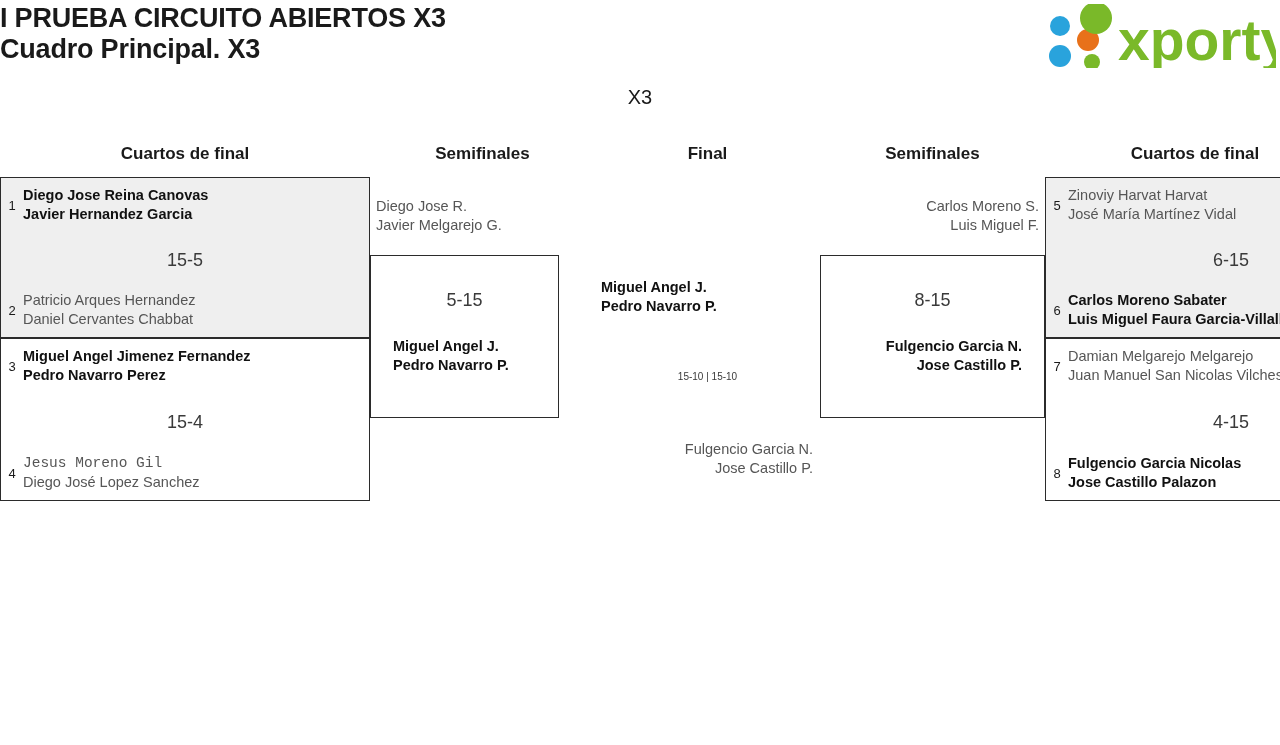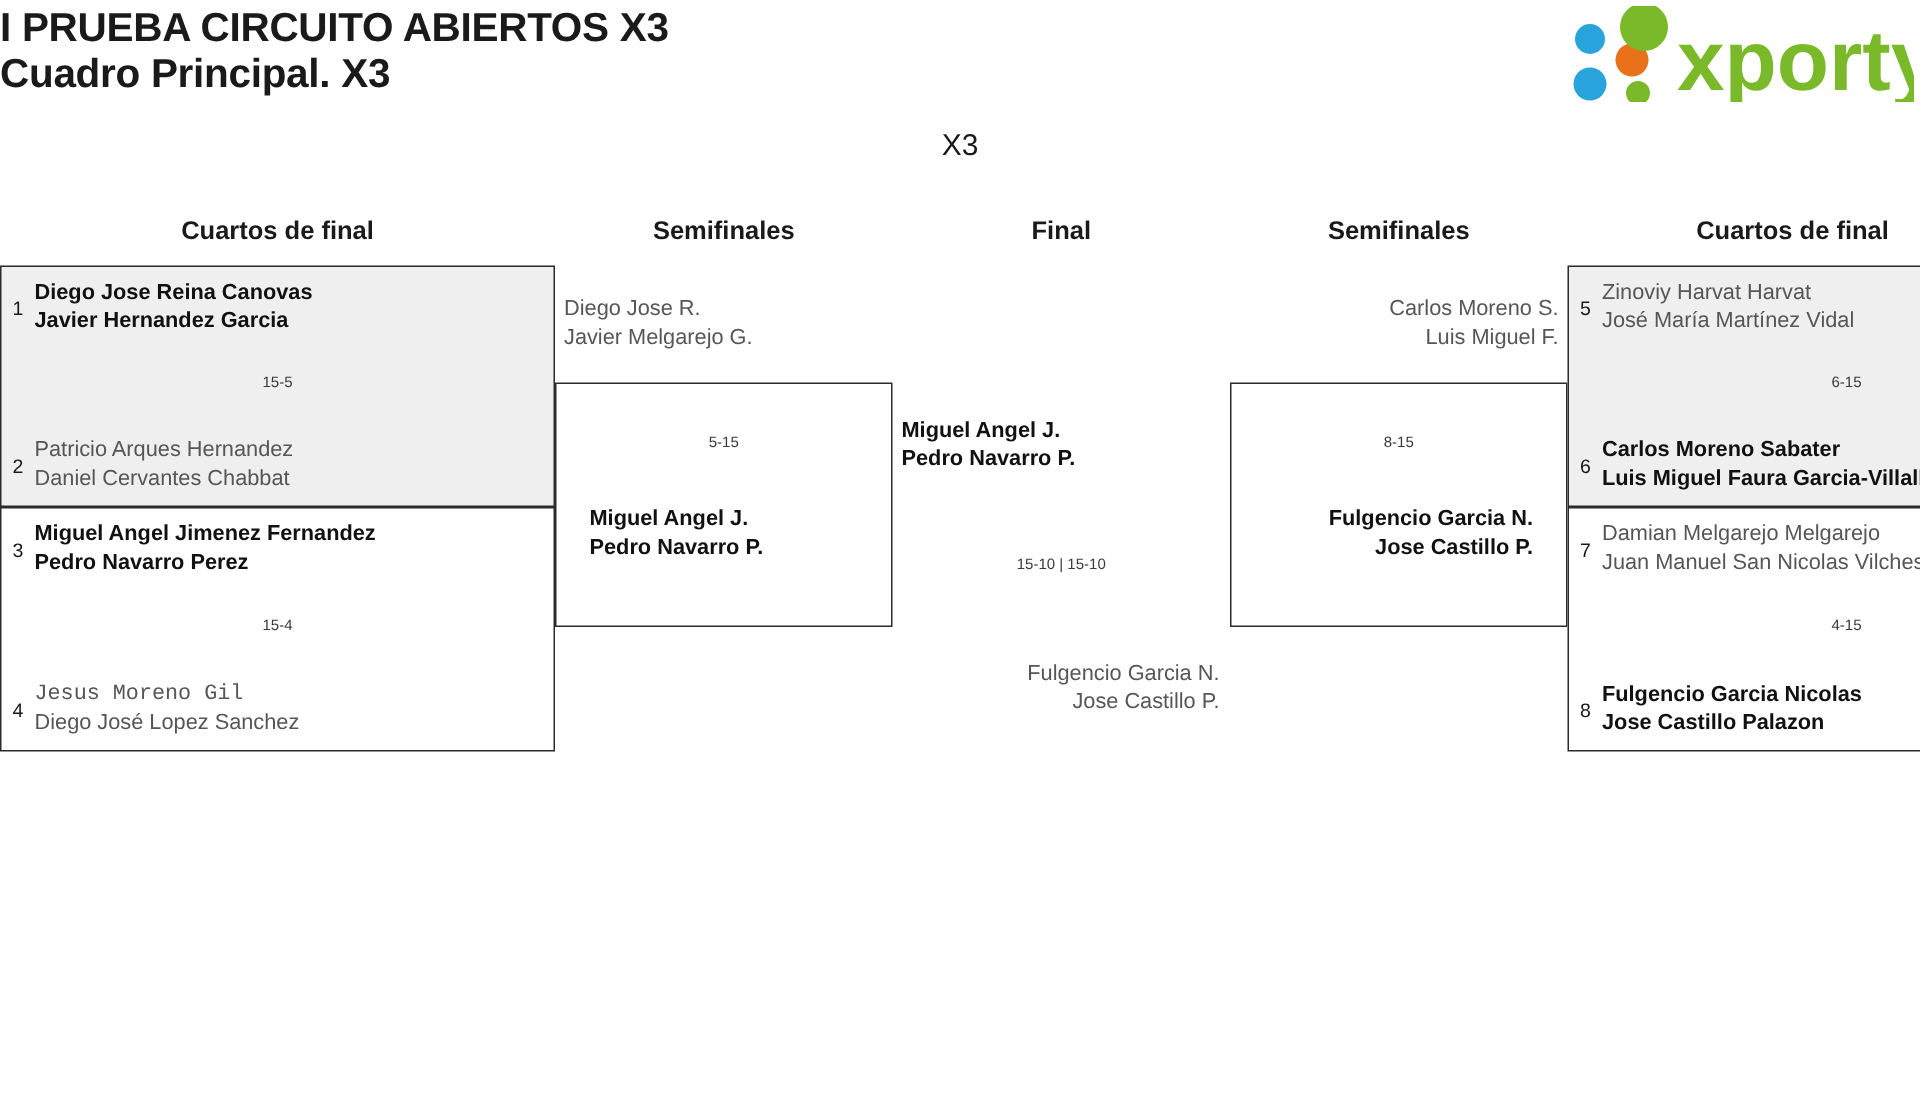--- a/index.html
+++ b/index.html
@@ -68,7 +68,7 @@
 
   .score {
     position: absolute; left: 0; right: 0;
-    text-align: center; font-size: 10px; color: #3a3a3a;
+    text-align: center; font-size: 18px; color: #3a3a3a;
   }
 
   

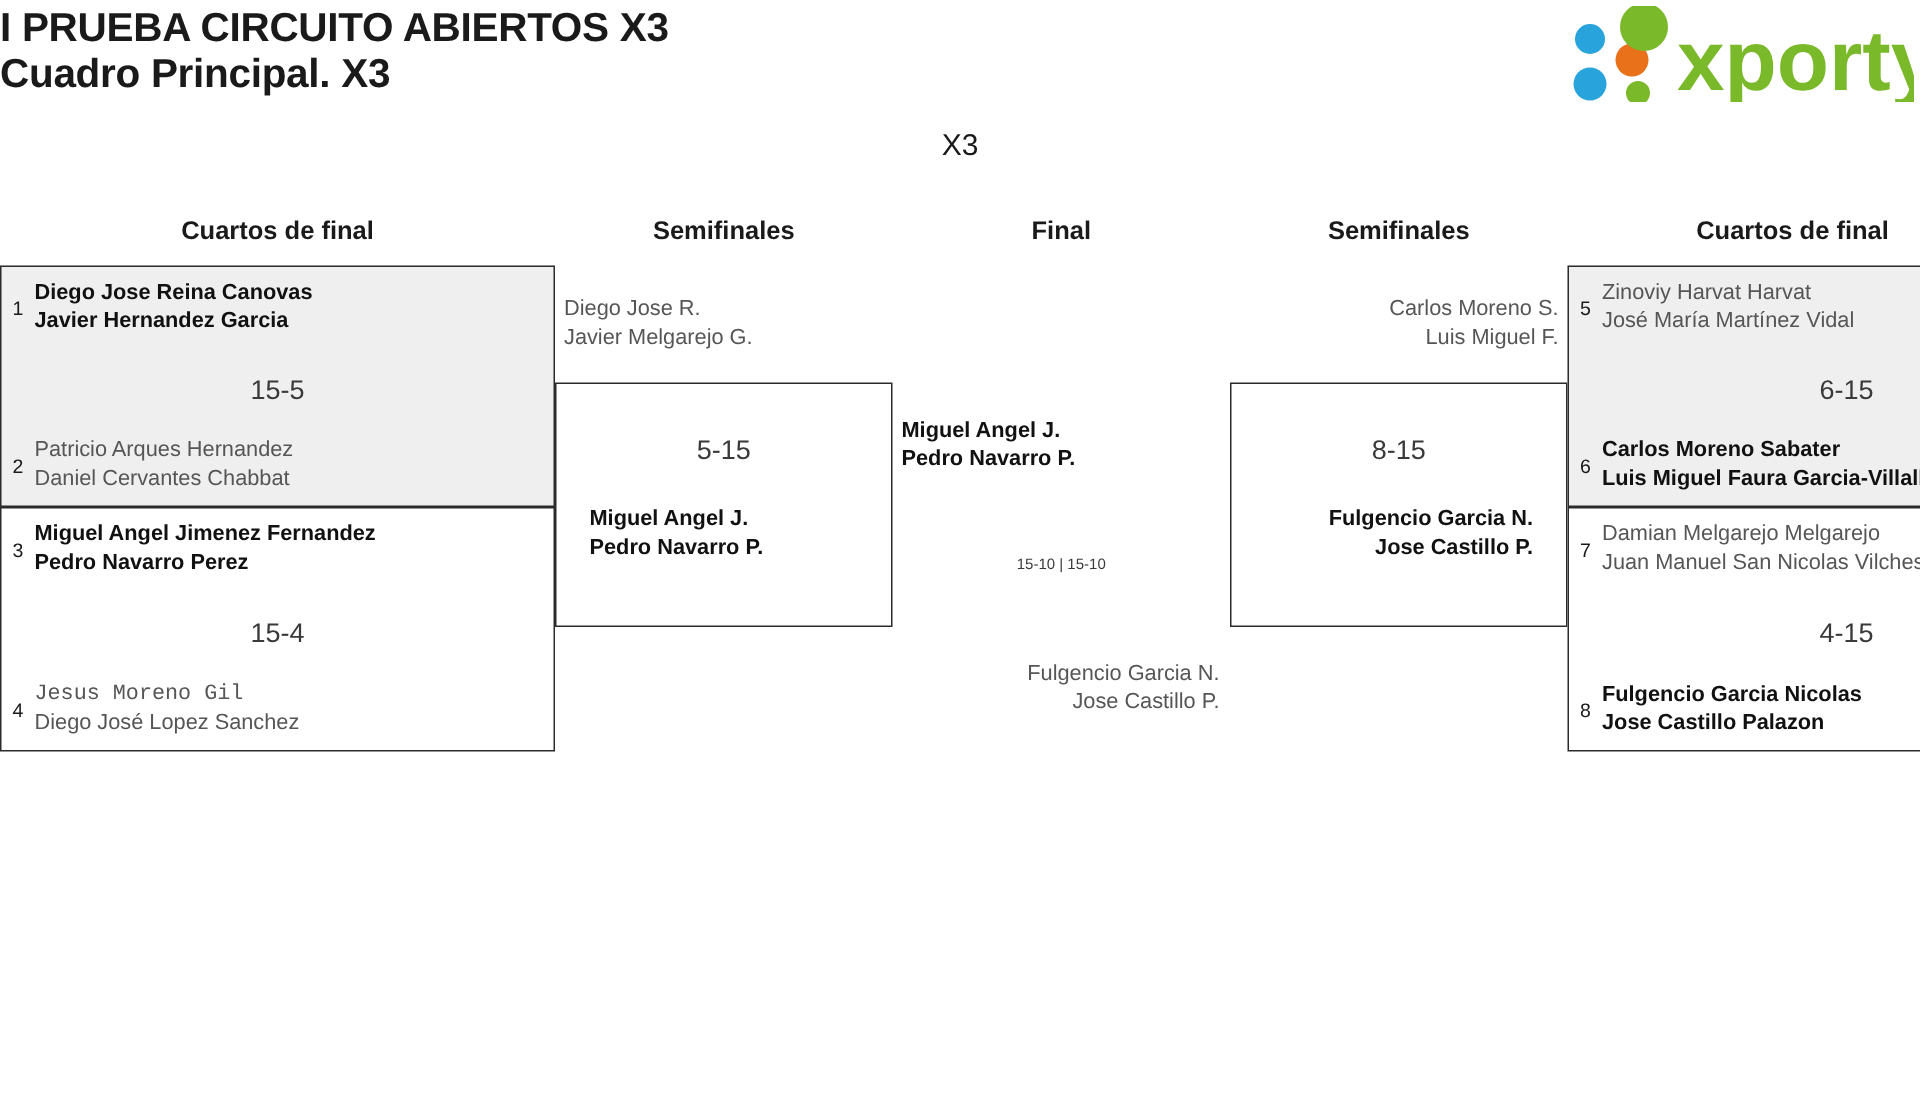--- a/index.html
+++ b/index.html
@@ -154,7 +154,7 @@
     <div>Javier Melgarejo G.</div>
   </div>
 
-  <div class="match" style="left:370px; top:255px; width:225px; height:163px;">
+  <div class="match" style="left:370px; top:255px; width:189px; height:163px;">
     <div class="score" style="top:34px;">5-15</div>
     <div class="team bottom winner" style="bottom:42px;">
       <span class="seed blank">0</span>

